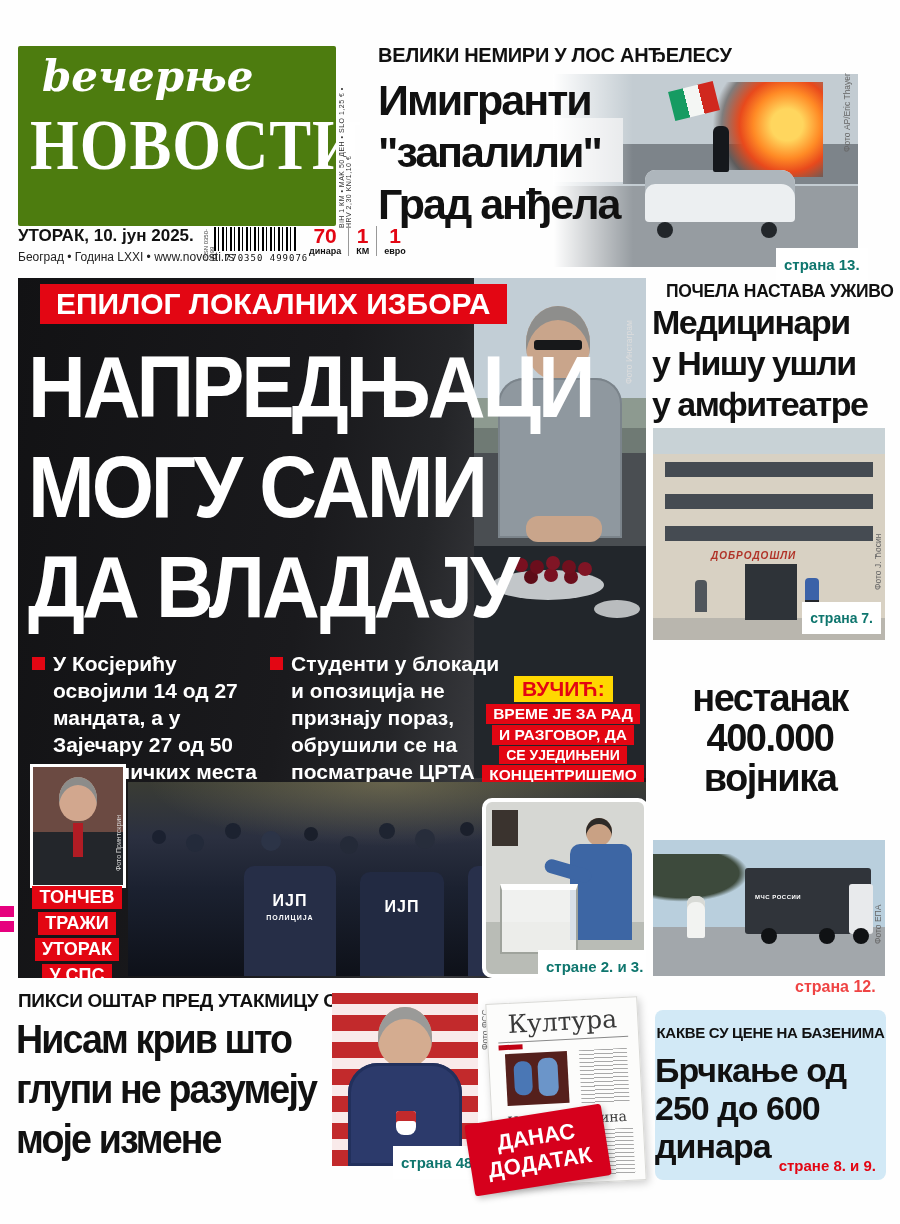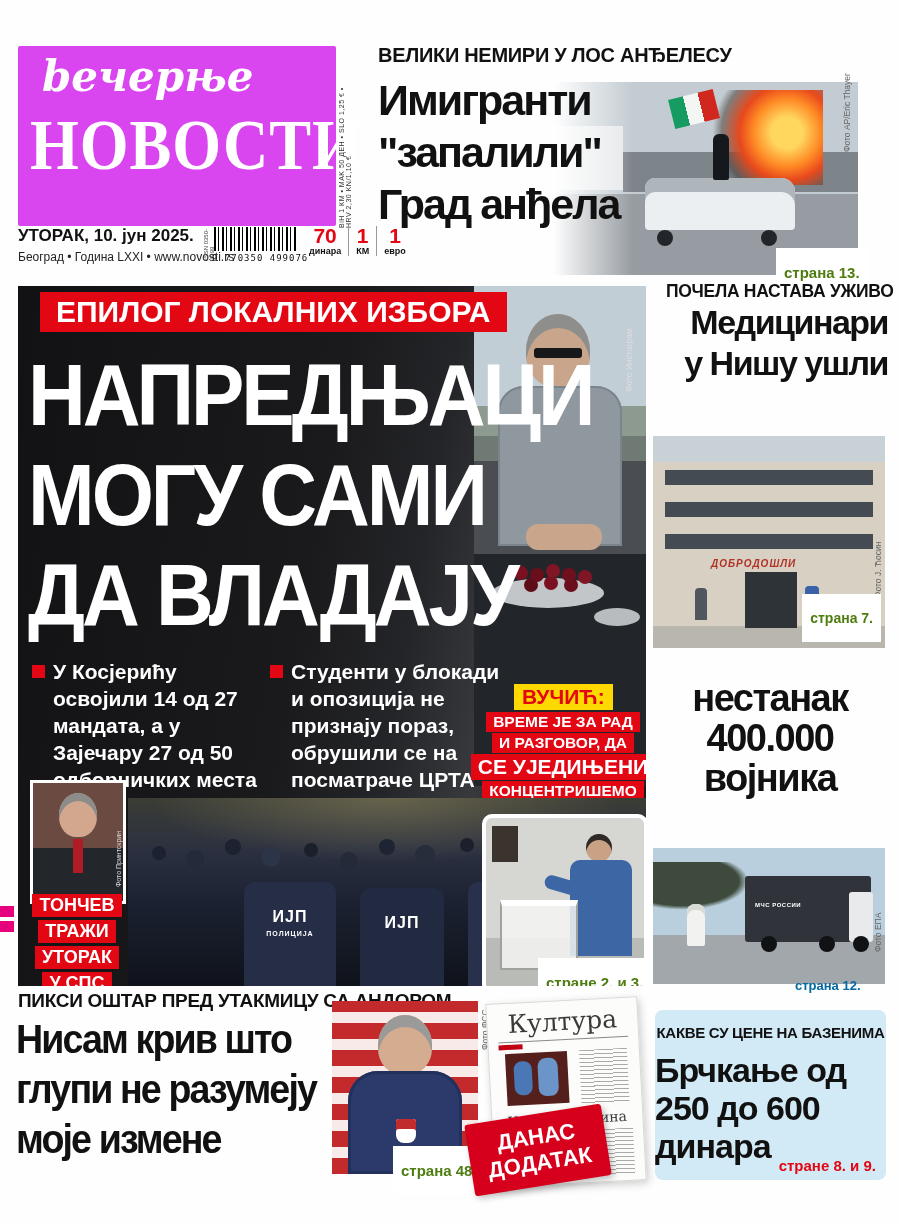--- a/index.html
+++ b/index.html
@@ -12,7 +12,7 @@
   .pageref{background:#fff;color:#4d7c0f;font-weight:700;font-size:15px;padding:16px 8px;white-space:nowrap;}
   .redline{background:#e30613;color:#fff;font-weight:700;padding:1px 7px;white-space:nowrap;}
   
-  .logo-box{background:#d946ef;border-radius:2px;}
+  .logo-box{background:#4d7c0f;border-radius:2px;}
   .logo-script{font-family:"DejaVu Serif",serif;font-style:italic;font-weight:700;color:#fff;font-size:42px;}
   .logo-main{font-family:"Liberation Serif",serif;font-weight:700;color:#fff;font-size:64px;letter-spacing:1px;
              transform:scale(.98,1.12);transform-origin:left top;white-space:nowrap;}

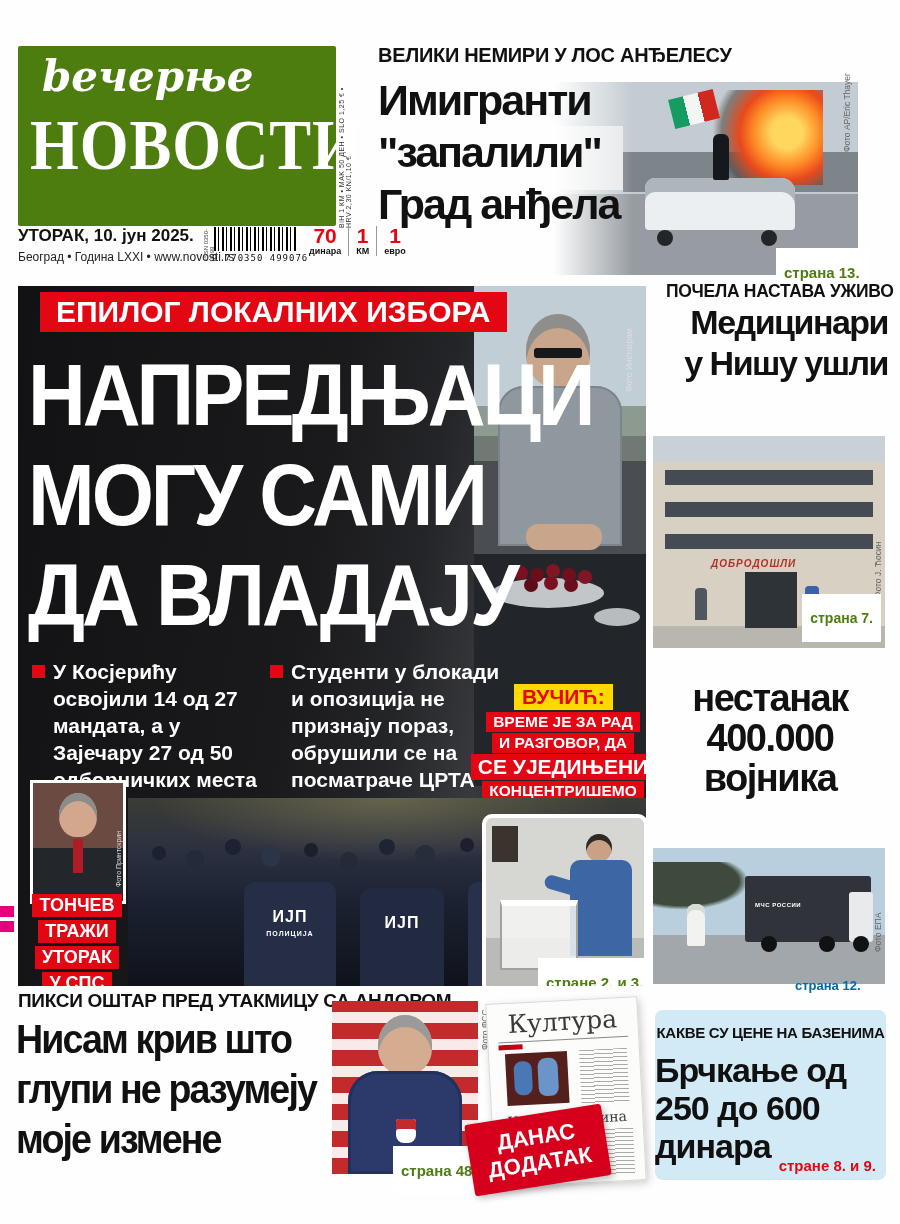--- a/index.html
+++ b/index.html
@@ -9,7 +9,7 @@
   .vtxt{writing-mode:vertical-rl;transform:rotate(180deg);}
   .kicker{font-weight:700;letter-spacing:-.3px;}
   .hl{font-weight:700;letter-spacing:-2px;white-space:nowrap;line-height:1;}
-  .pageref{background:#fff;color:#4d7c0f;font-weight:700;font-size:15px;padding:16px 8px;white-space:nowrap;}
+  .pageref{background:#fff;color:#0f766e;font-weight:700;font-size:15px;padding:8px 8px;white-space:nowrap;}
   .redline{background:#e30613;color:#fff;font-weight:700;padding:1px 7px;white-space:nowrap;}
   
   .logo-box{background:#4d7c0f;border-radius:2px;}

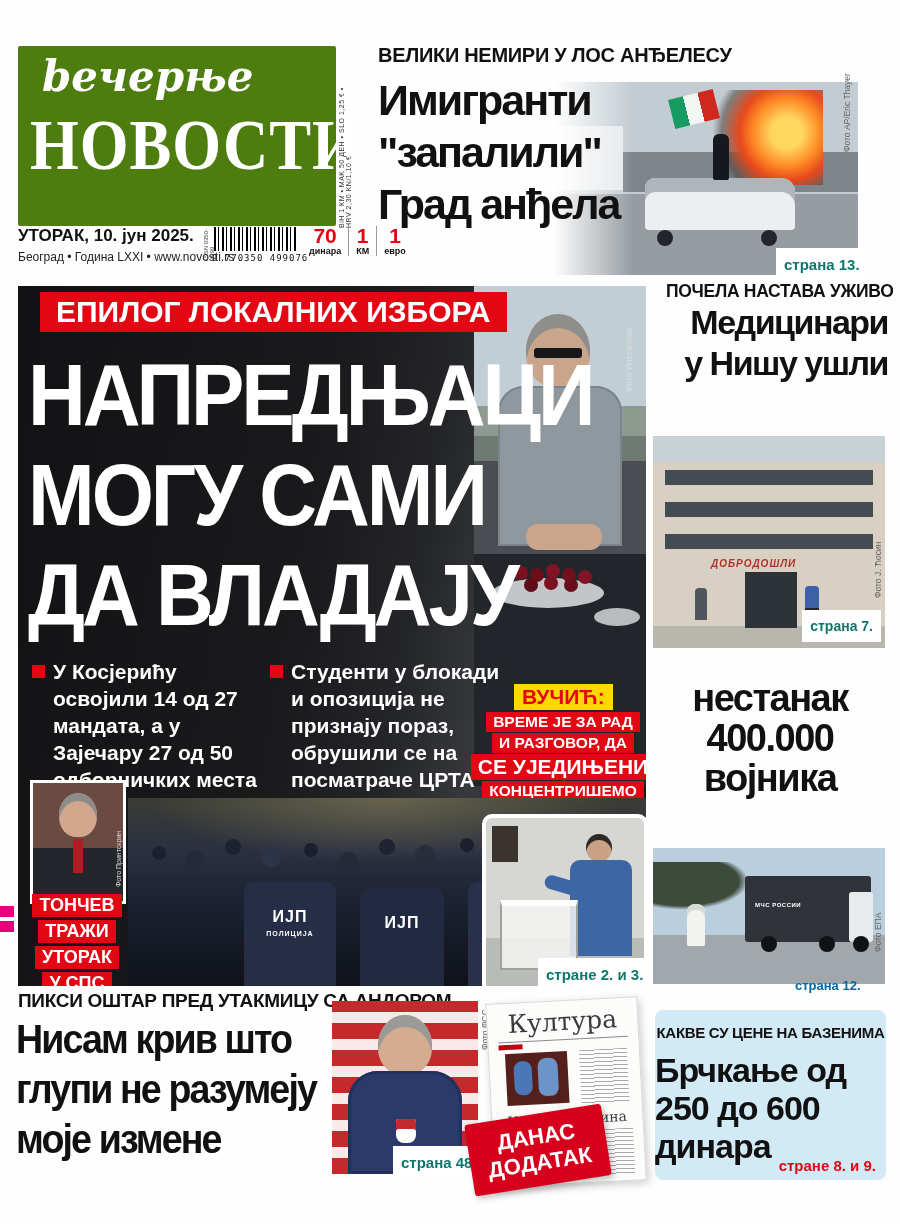--- a/index.html
+++ b/index.html
@@ -21,7 +21,7 @@
   .price-amt{color:#e30613;font-weight:700;font-size:21px;line-height:20px;}
   .price-unit{font-weight:700;font-size:9px;color:#111;}
   
-  .photo{overflow:hidden;margin-top:8px;}
+  .photo{overflow:hidden;}
   .crowd-bg{background:linear-gradient(180deg,#3a3c34 0%,#2b3040 28%,#1b2130 55%,#0e1119 100%);}
   .jacket{position:absolute;background:#262e47;border-radius:10px 10px 0 0;display:flex;flex-direction:column;align-items:center;padding-top:26px;color:#fff;font-weight:700;}
   .wm{font-size:8.5px;color:#666;}

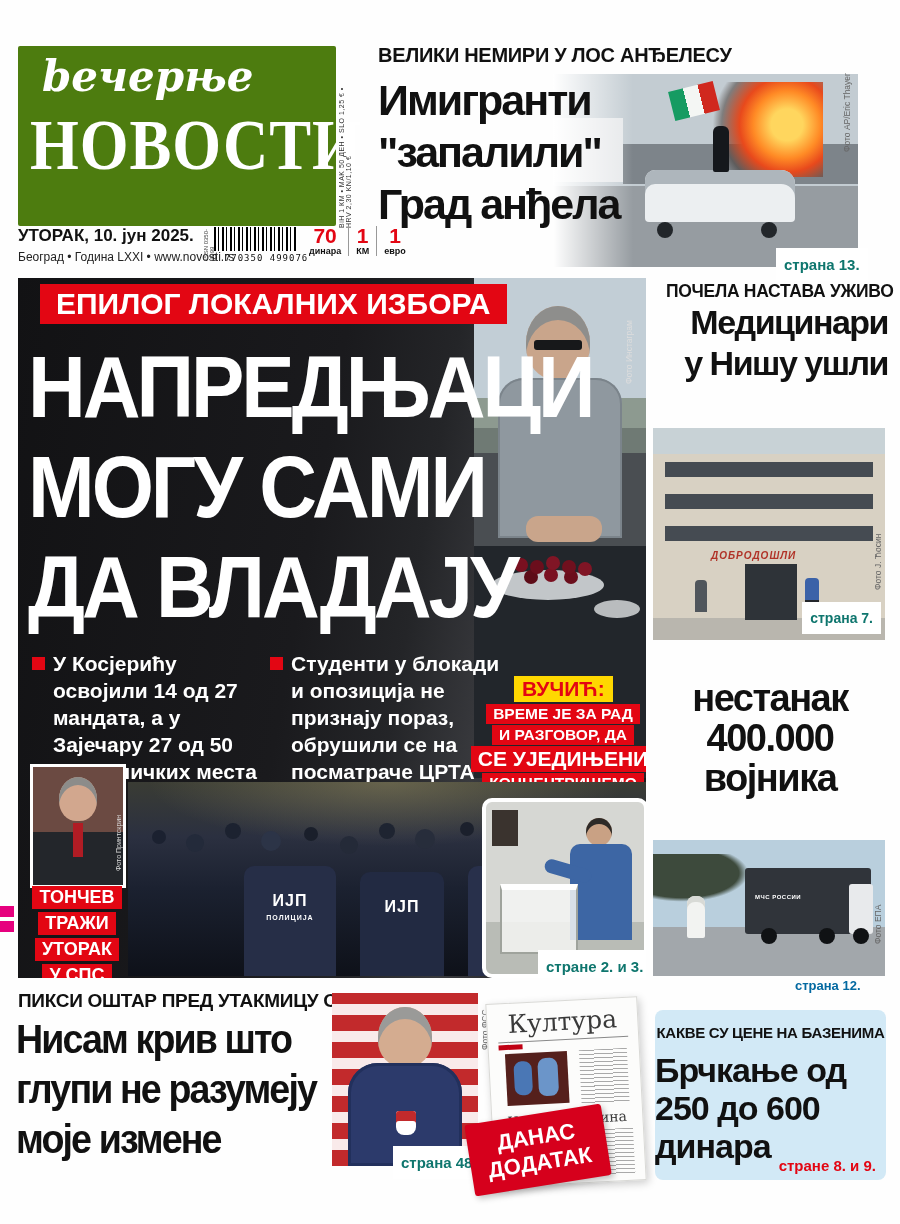--- a/index.html
+++ b/index.html
@@ -160,7 +160,7 @@
   <div class="abs" style="left:0;top:921px;width:14px;height:11px;background:#e6007e;"></div>
 
   <div class="abs kicker" style="left:666px;top:281px;font-size:17.5px;">ПОЧЕЛА НАСТАВА УЖИВО</div>
-  <div class="abs" style="left:652px;top:302px;width:236px;text-align:right;">
+  <div class="abs" style="left:652px;top:302px;width:236px;text-align:left;">
     <div class="hl" style="font-size:34px;line-height:41px;letter-spacing:-1.5px;">Медицинари</div>
     <div class="hl" style="font-size:34px;line-height:41px;letter-spacing:-1.5px;">у Нишу ушли</div>
   </div>

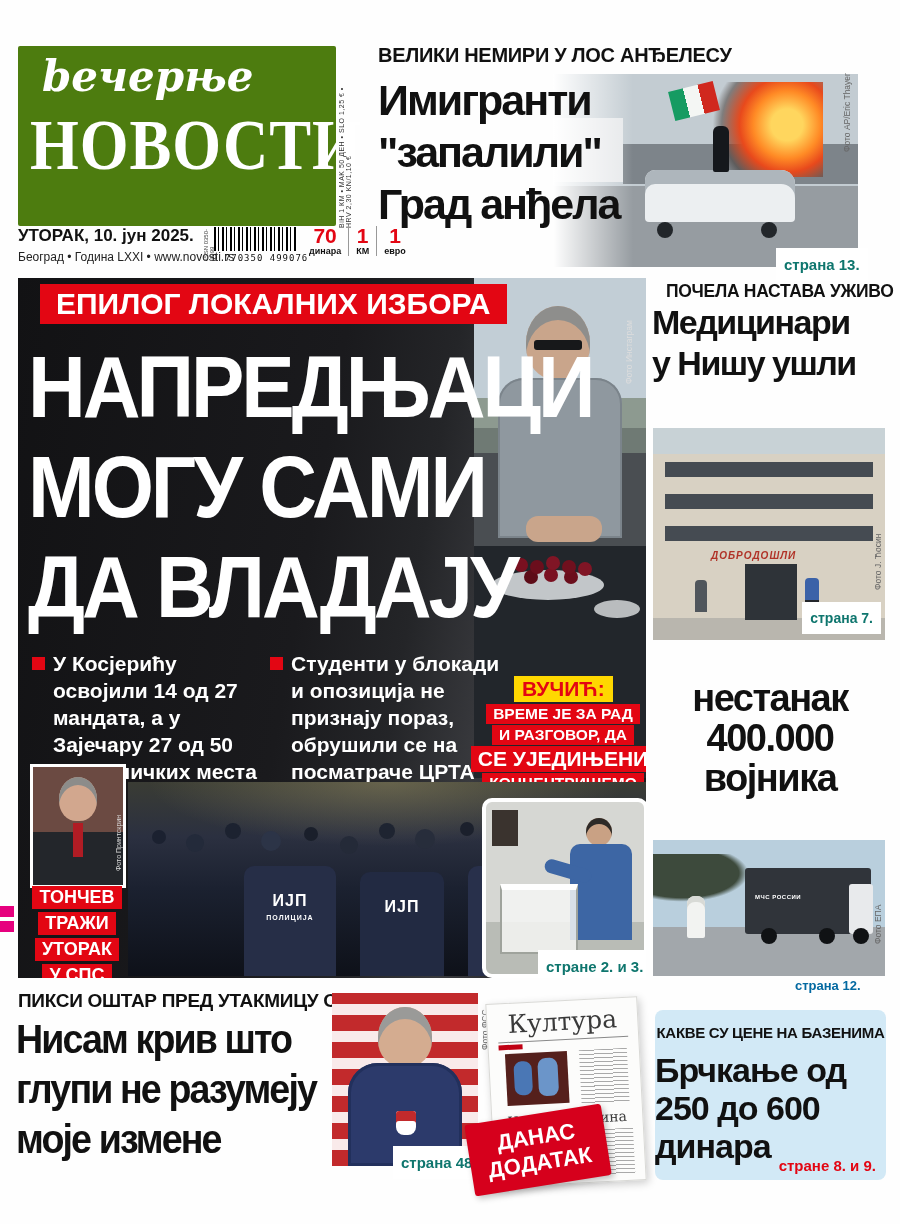--- a/index.html
+++ b/index.html
@@ -163,6 +163,7 @@
   <div class="abs" style="left:652px;top:302px;width:236px;text-align:left;">
     <div class="hl" style="font-size:34px;line-height:41px;letter-spacing:-1.5px;">Медицинари</div>
     <div class="hl" style="font-size:34px;line-height:41px;letter-spacing:-1.5px;">у Нишу ушли</div>
+    <div class="hl" style="font-size:34px;line-height:41px;letter-spacing:-1.5px;">у амфитеатре</div>
   </div>
   <div class="abs photo" style="left:653px;top:428px;width:232px;height:212px;background:linear-gradient(180deg,#c8d2d6 0 26px,#d8d1c3 26px 190px,#b9b6ae 190px 100%);">
     <div class="abs" style="left:12px;top:34px;width:208px;height:86px;background:repeating-linear-gradient(180deg,#454b52 0 15px,#d8d1c3 15px 32px);"></div>

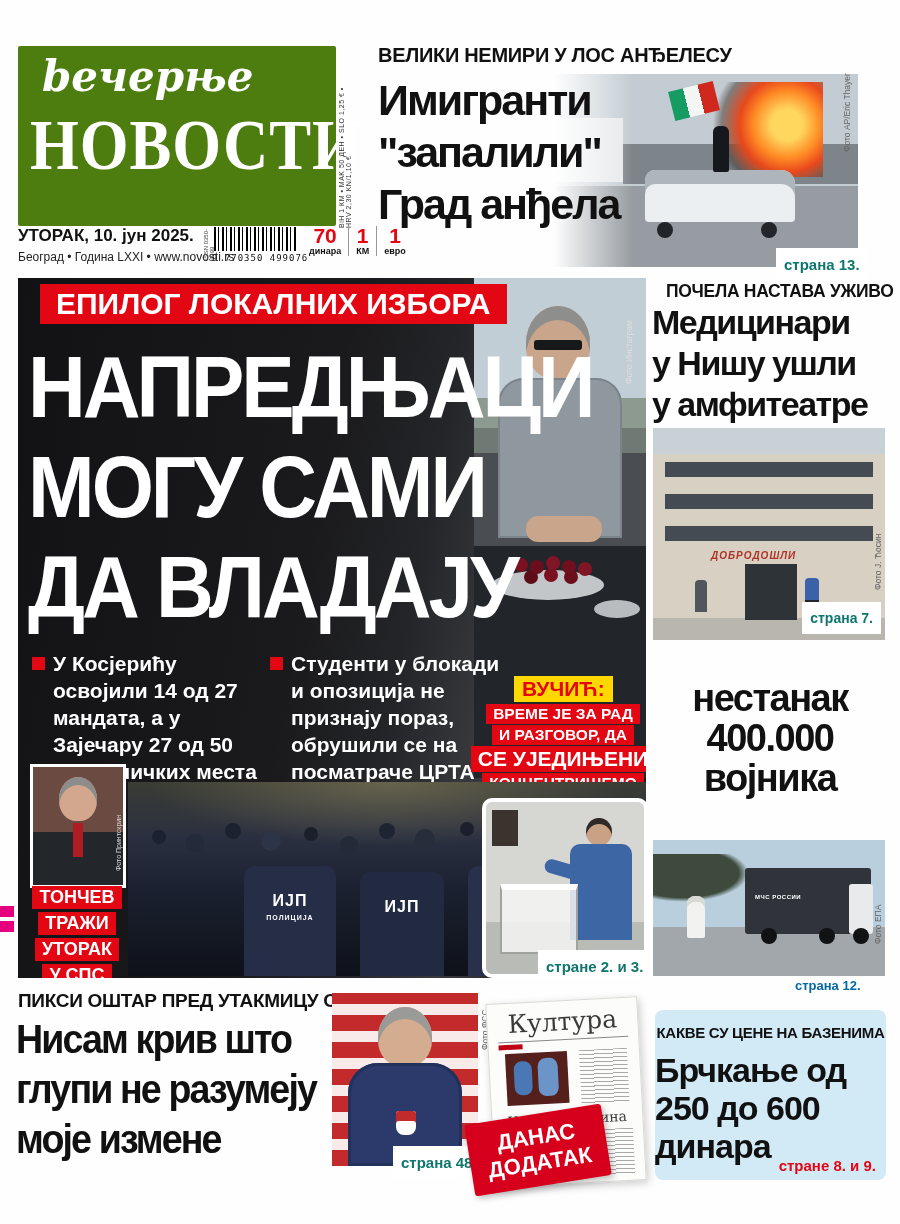--- a/index.html
+++ b/index.html
@@ -114,7 +114,7 @@
     <div class="abs" style="left:462px;top:426px;width:166px;display:flex;flex-direction:column;align-items:center;gap:1px;">
       <span class="redline" style="font-size:15.5px;">ВРЕМЕ ЈЕ ЗА РАД</span>
       <span class="redline" style="font-size:15.5px;">И РАЗГОВОР, ДА</span>
-      <span class="redline" style="font-size:21px;">СЕ УЈЕДИЊЕНИ</span>
+      <span class="redline" style="font-size:14px;">СЕ УЈЕДИЊЕНИ</span>
       <span class="redline" style="font-size:15.5px;">КОНЦЕНТРИШЕМО</span>
       <span class="redline" style="font-size:15.5px;">НА СРБИЈУ</span>
     </div>

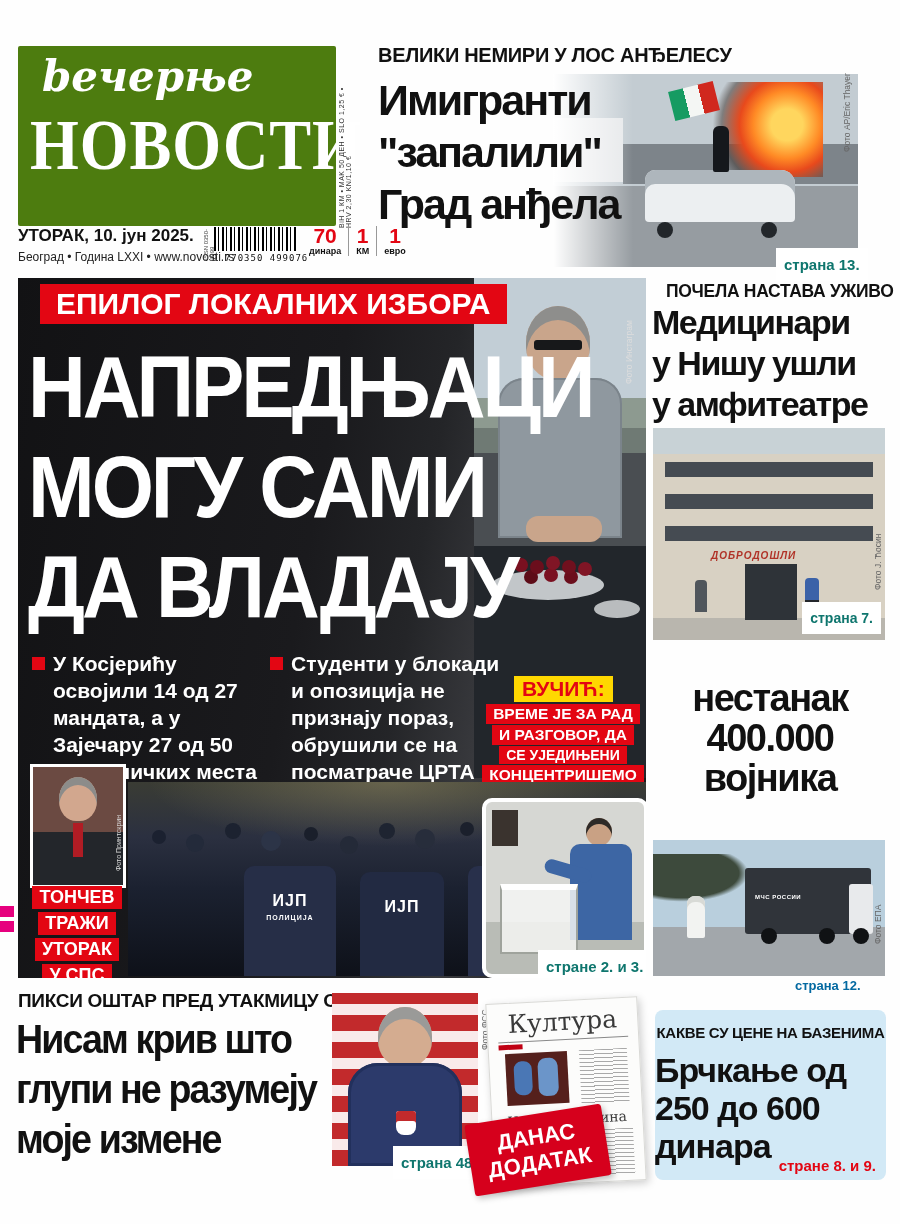--- a/index.html
+++ b/index.html
@@ -190,7 +190,7 @@
     <div class="abs" style="left:34px;top:56px;width:18px;height:42px;background:#f2f3f1;border-radius:8px 8px 2px 2px;box-shadow:inset 0 6px 0 #d8dad6;"></div>
     <div class="abs vtxt wm" style="right:2px;top:44px;height:60px;">Фото ЕПА</div>
   </div>
-  <div class="abs" style="left:795px;top:978px;color:#0369a1;font-weight:700;font-size:13px;">страна 12.</div>
+  <div class="abs" style="left:795px;top:978px;color:#ef4444;font-weight:700;font-size:16px;">страна 12.</div>
 
   <div class="abs kicker" style="left:18px;top:990px;font-size:19px;">ПИКСИ ОШТАР ПРЕД УТАКМИЦУ СА АНДОРОМ</div>
   <div class="abs" style="left:16px;top:1014px;">

